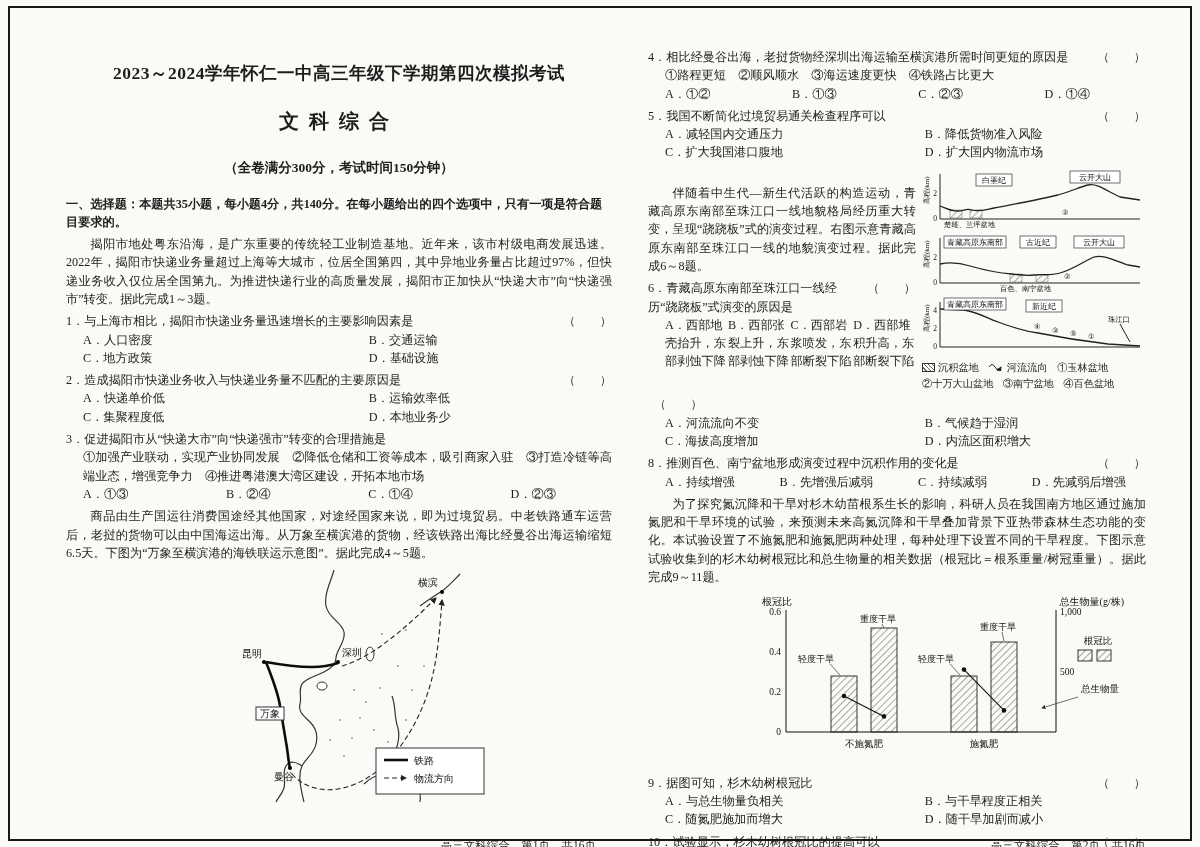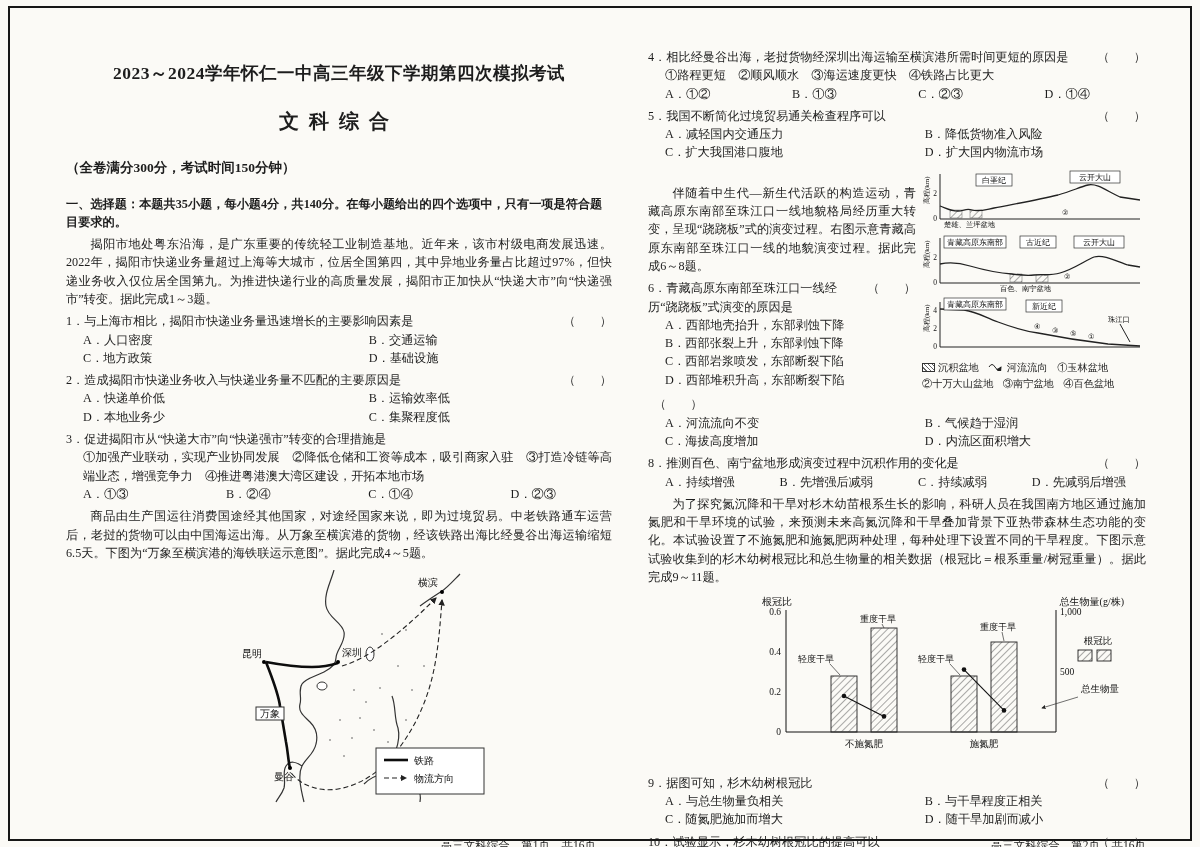--- a/index.html
+++ b/index.html
@@ -13,7 +13,7 @@
   #page2{left:648px;width:498px}
   .title{font-size:17.5px;font-weight:bold;text-align:center;letter-spacing:.5px;margin-top:16px}
   .subject{font-size:20px;font-weight:bold;text-align:center;letter-spacing:10px;margin-top:20px}
-  .meta{font-size:13.5px;font-weight:bold;margin-top:22px}
+  .meta{font-size:13.5px;font-weight:bold;text-align:center;margin-top:22px}
   .section{font-weight:bold;margin-top:16px}
   .passage{text-indent:2em;margin-top:4px;text-align:justify}
   .q{margin-top:4px}

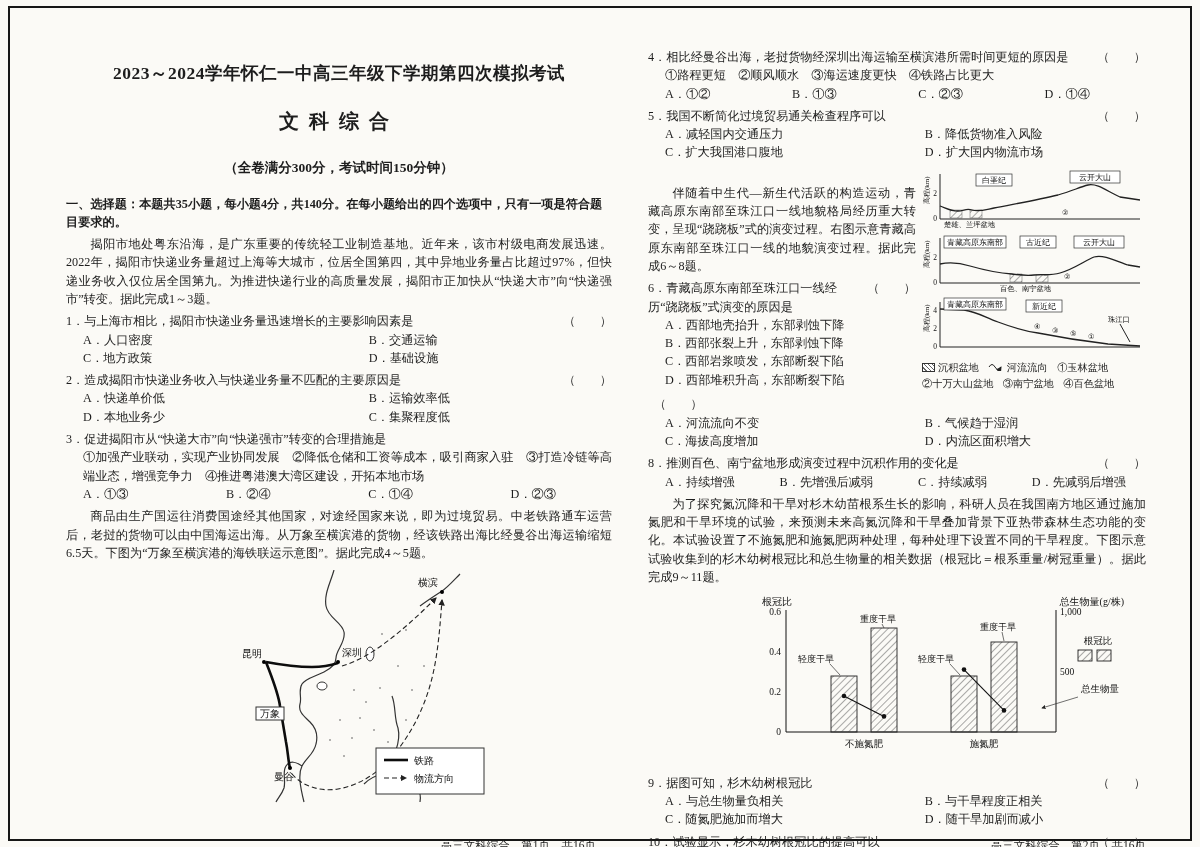--- a/index.html
+++ b/index.html
@@ -22,7 +22,7 @@
   .stem .br{margin-left:6px;white-space:nowrap;color:#3a3a3a}
   .opts2{display:grid;grid-template-columns:54% 46%;padding-left:17px}
   .optrow{display:flex;justify-content:space-between;padding:0 56px 0 17px}
-  .optstack{display:flex;flex-direction:column;padding-left:17px}
+  .optstack{display:flex;flex-direction:row;padding-left:17px}
   .sub{padding-left:17px;text-align:justify}
   .p3row{display:flex;gap:6px;margin-top:6px}
   .p3left{flex:1}

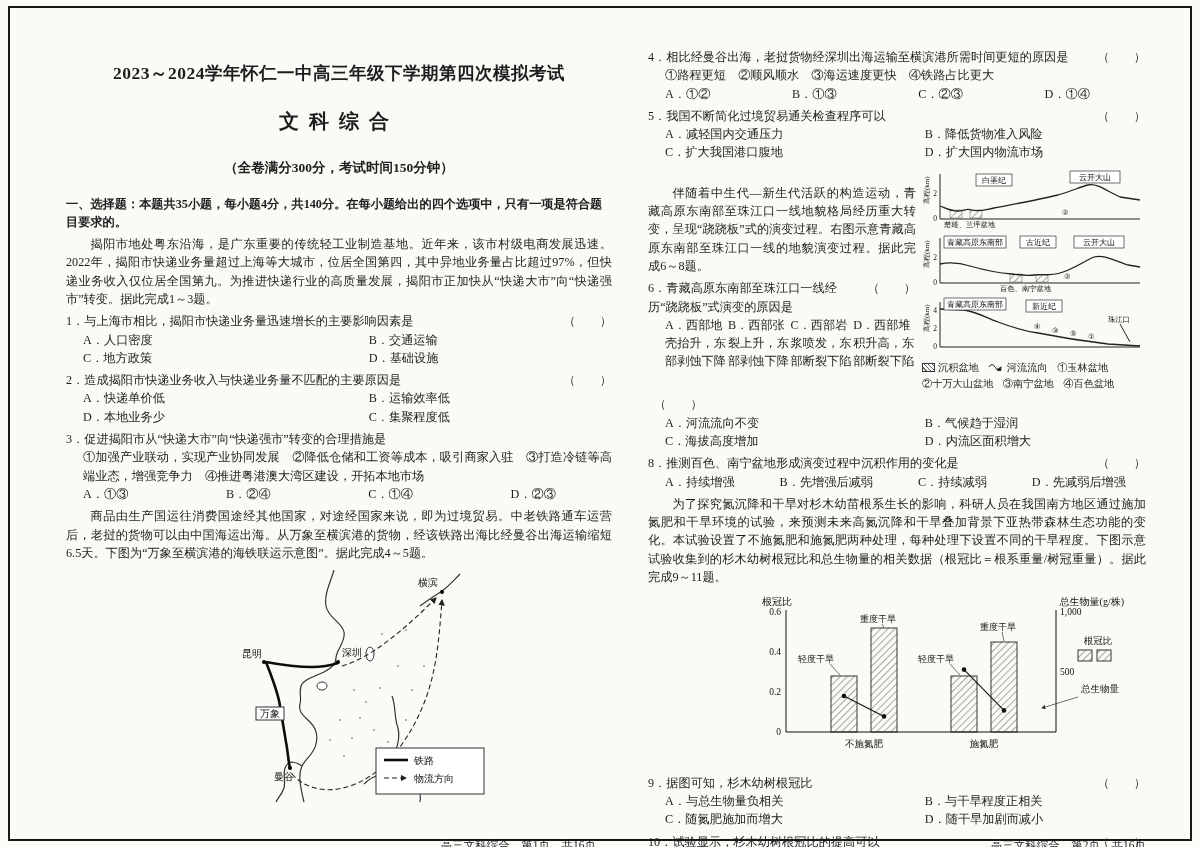--- a/index.html
+++ b/index.html
@@ -108,8 +108,8 @@
     <div class="opts2">
       <span>A．快递单价低</span>
       <span>B．运输效率低</span>
+      <span>C．集聚程度低</span>
       <span>D．本地业务少</span>
-      <span>C．集聚程度低</span>
     </div>
   </div>
 

